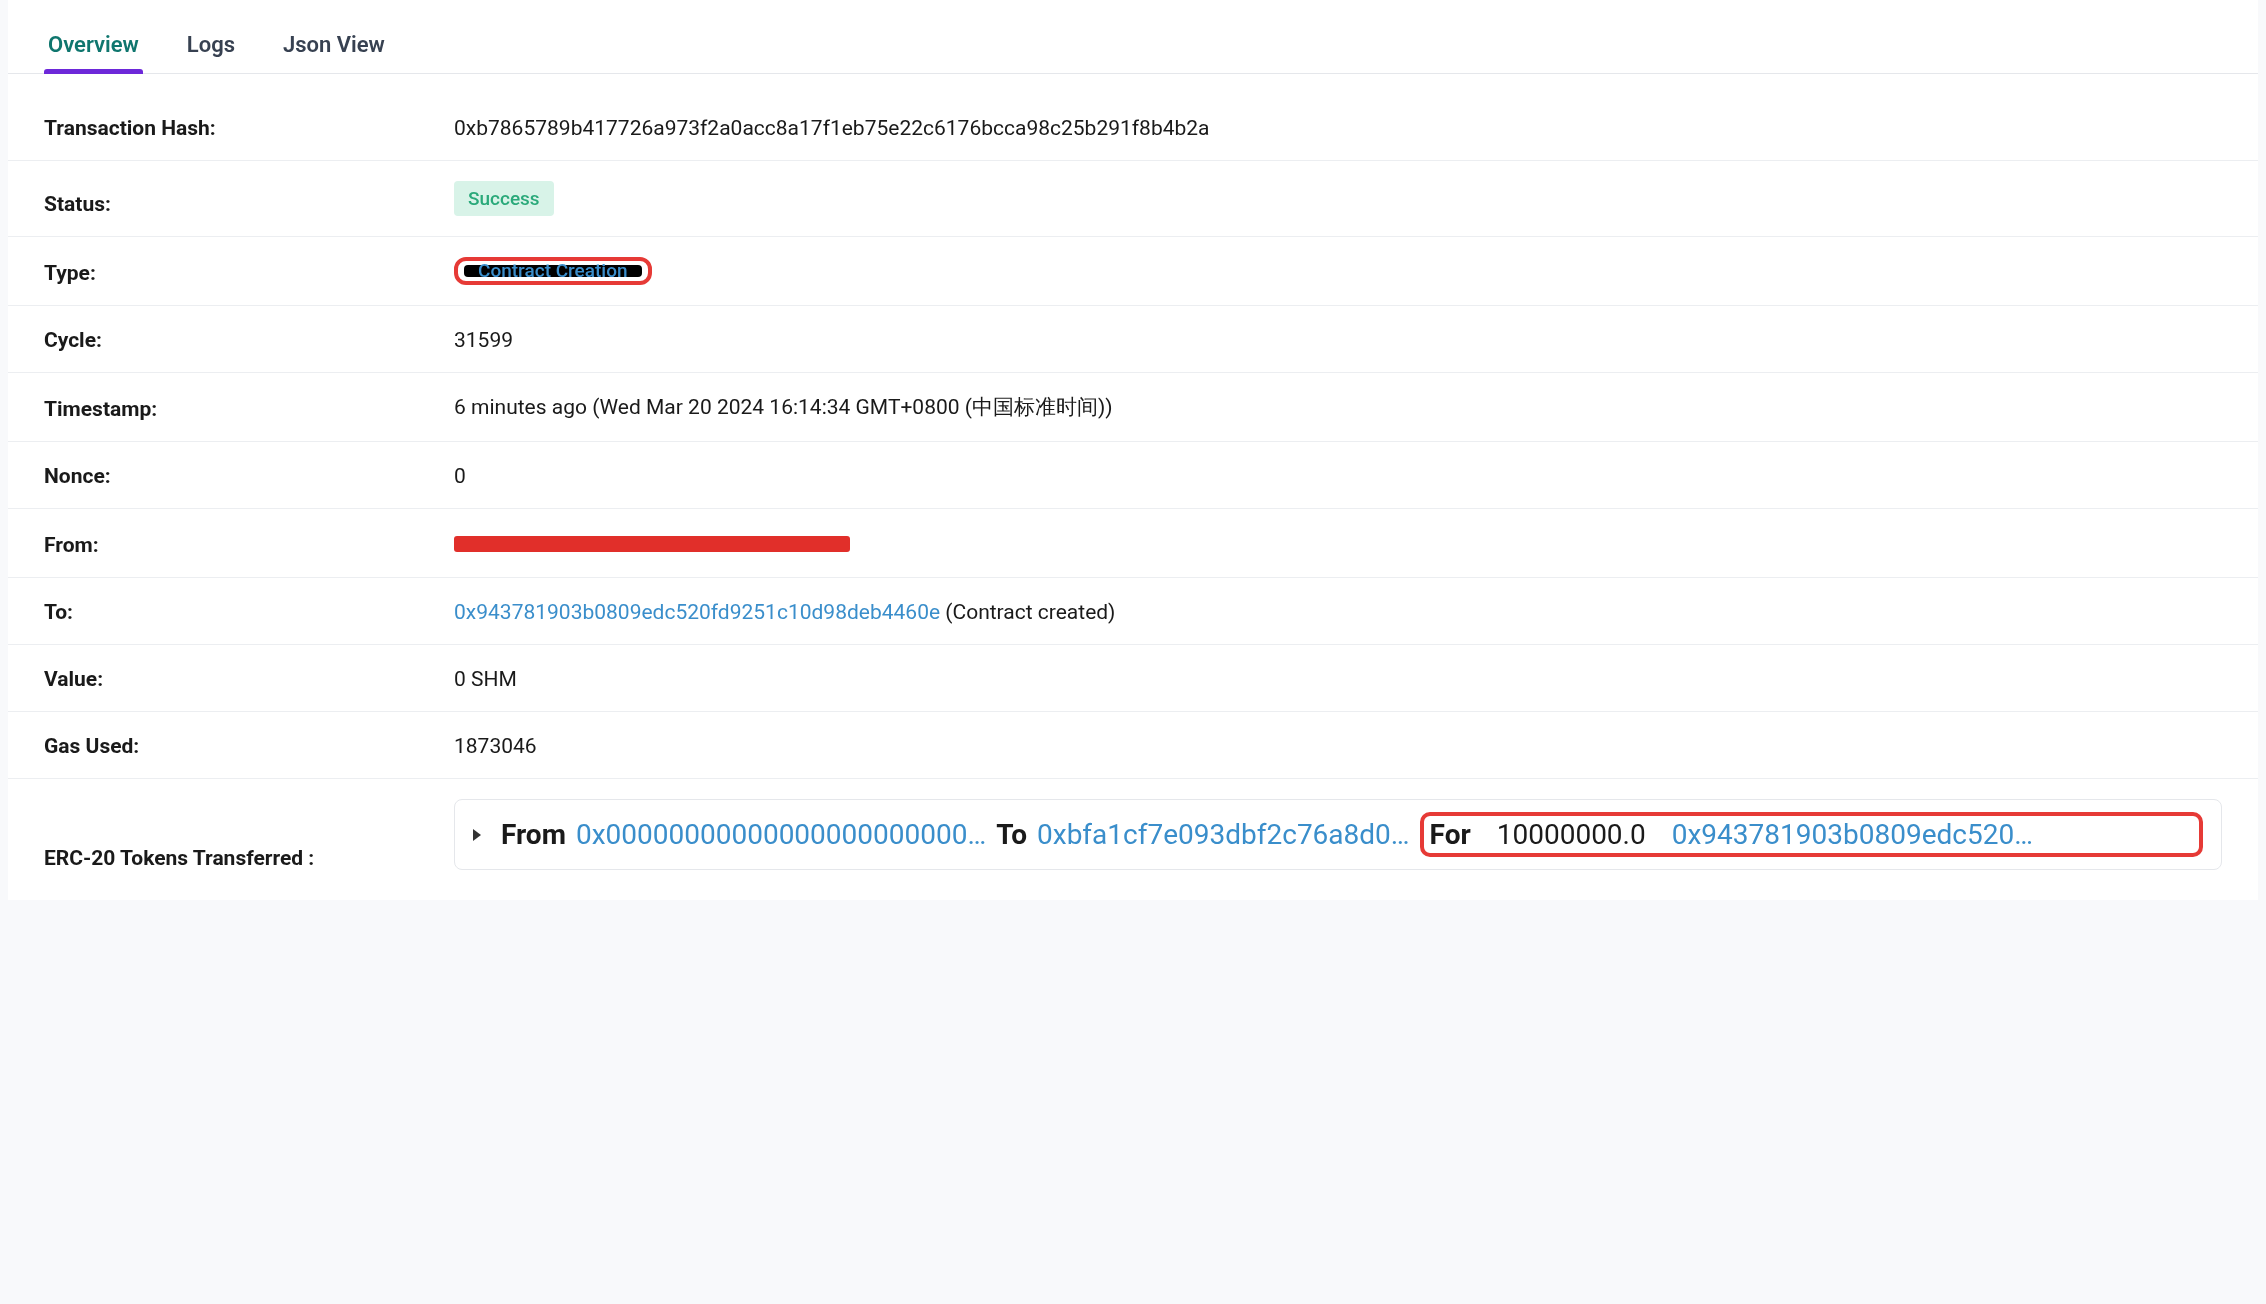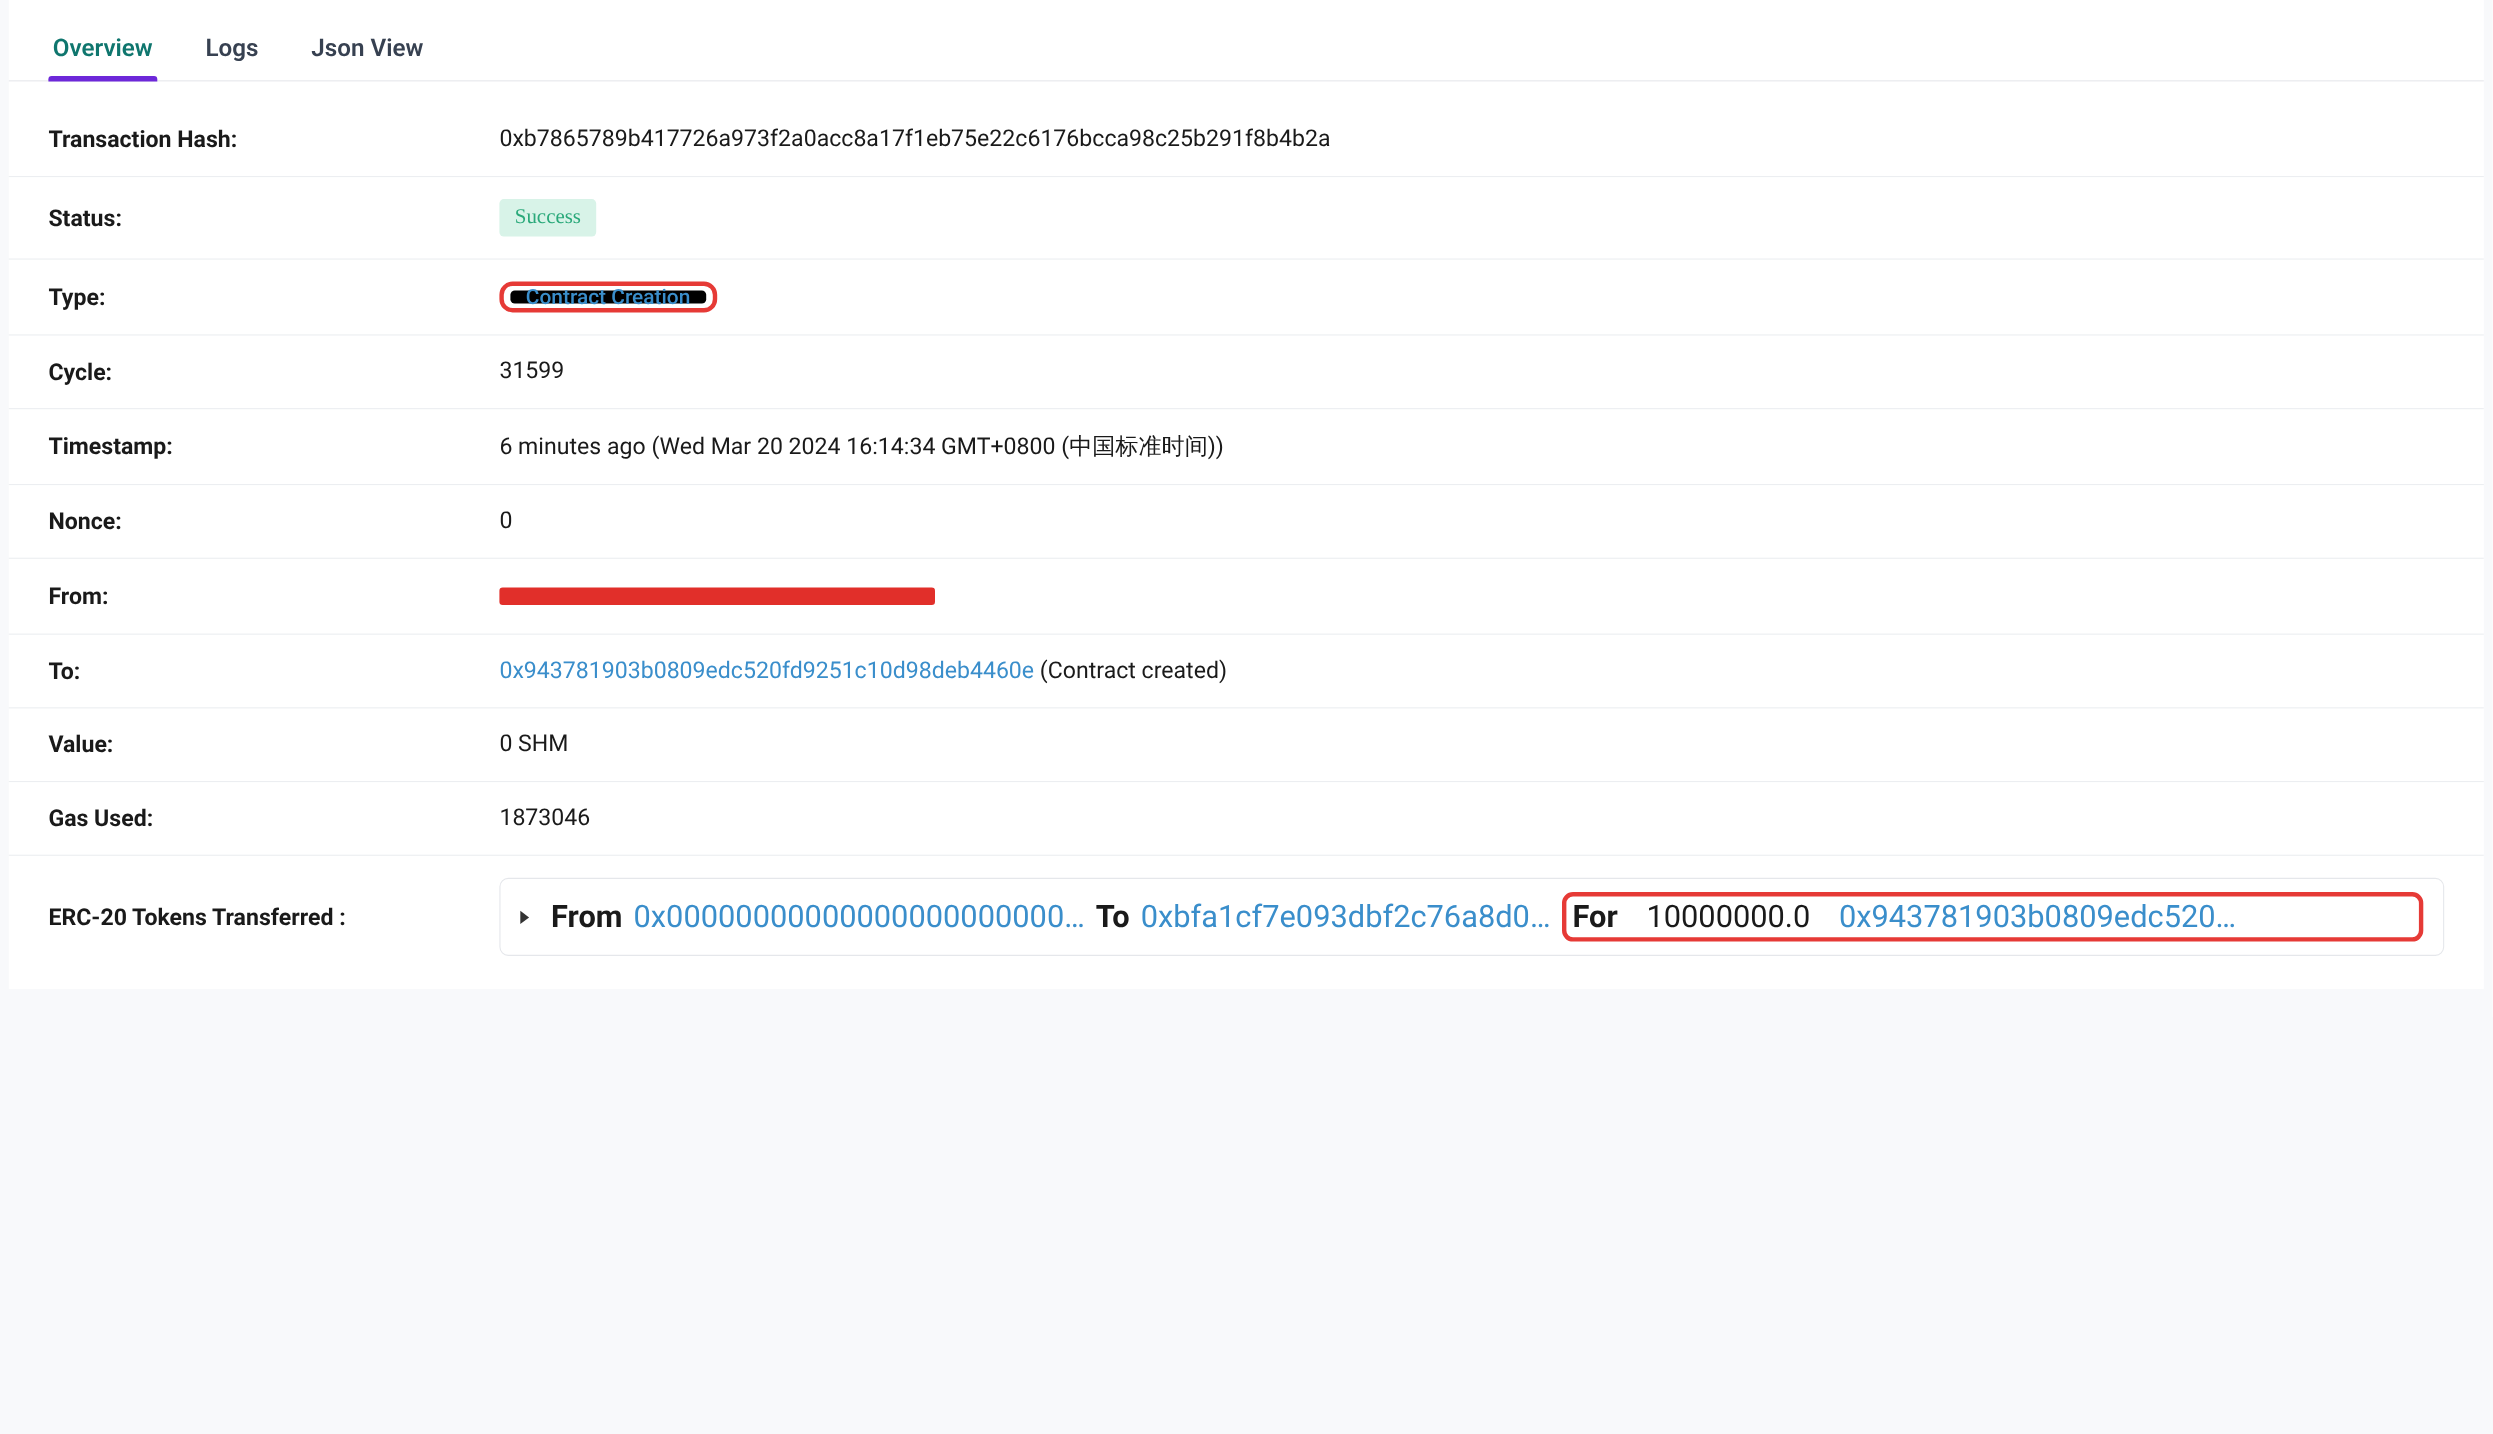--- a/index.html
+++ b/index.html
@@ -46,7 +46,7 @@
     }
     .row {
       display: flex;
-      align-items: center;
+      align-items: flex-end;
       padding: 20px 36px;
       border-bottom: 1px solid #eceef1;
     }

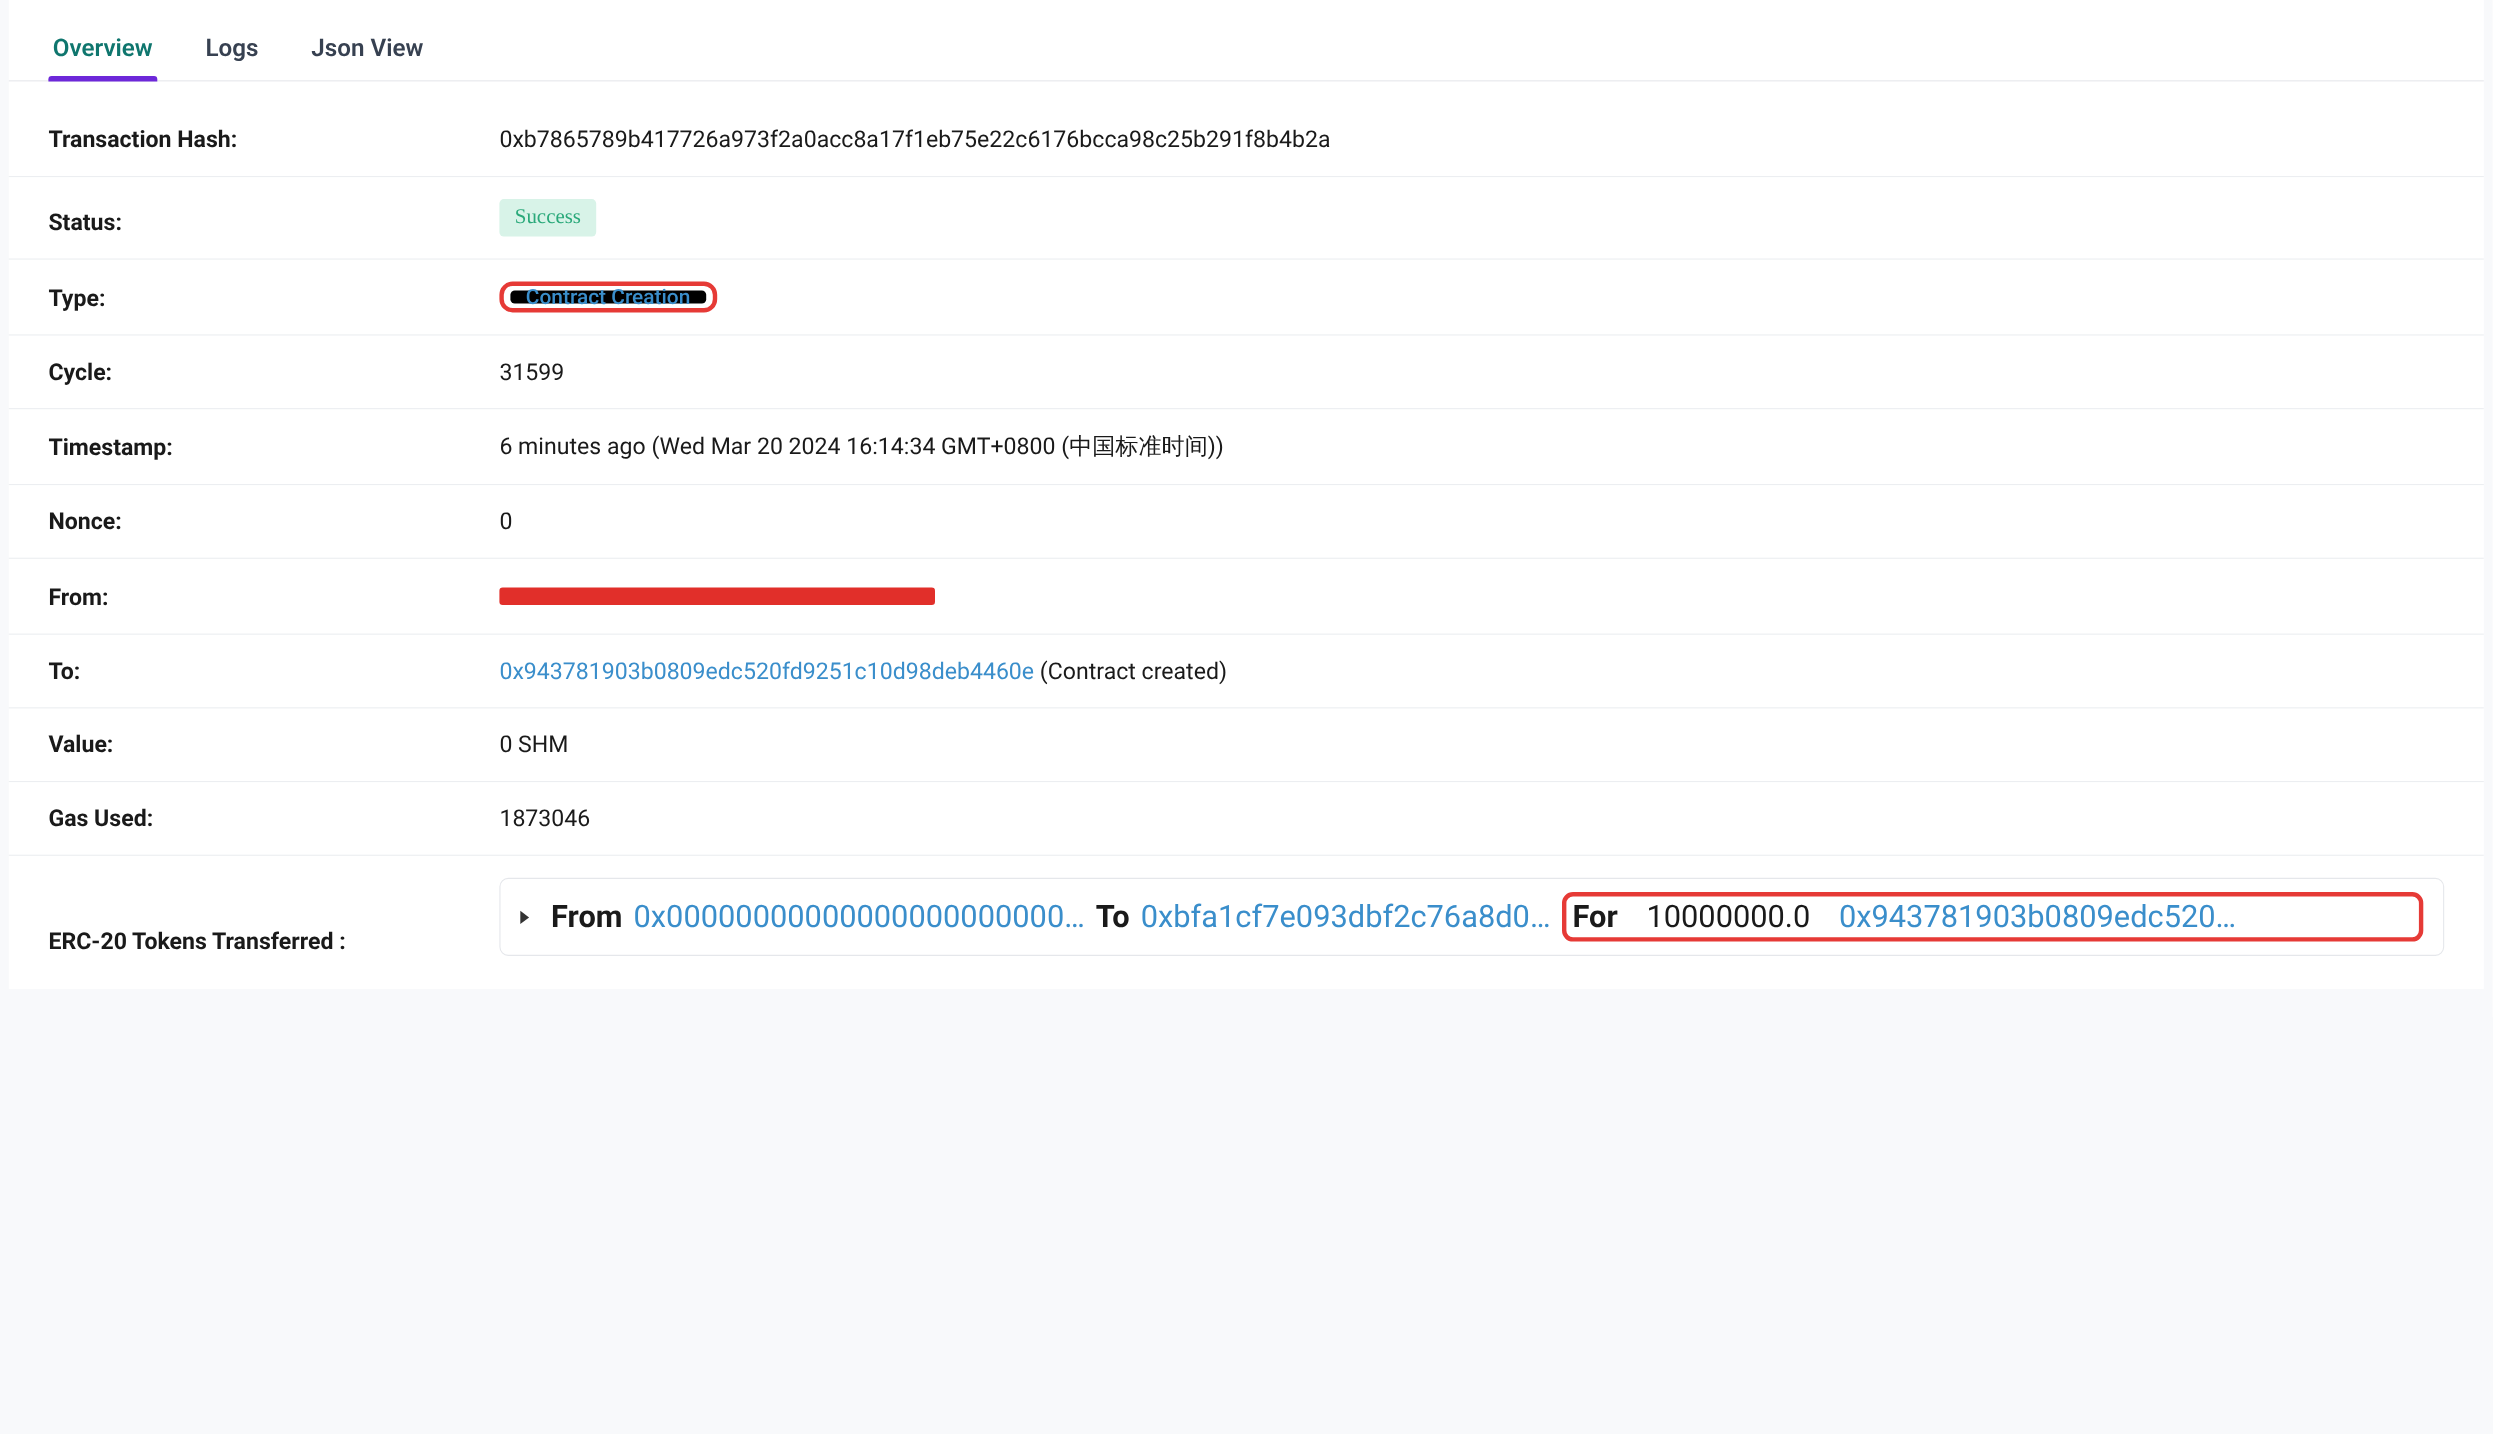--- a/index.html
+++ b/index.html
@@ -74,7 +74,6 @@
       border-radius: 4px;
       font-size: 19px;
       font-weight: 500;
-      font-family: Liberation Serif, serif;
     }
     .badge-type {
       display: inline-block;

